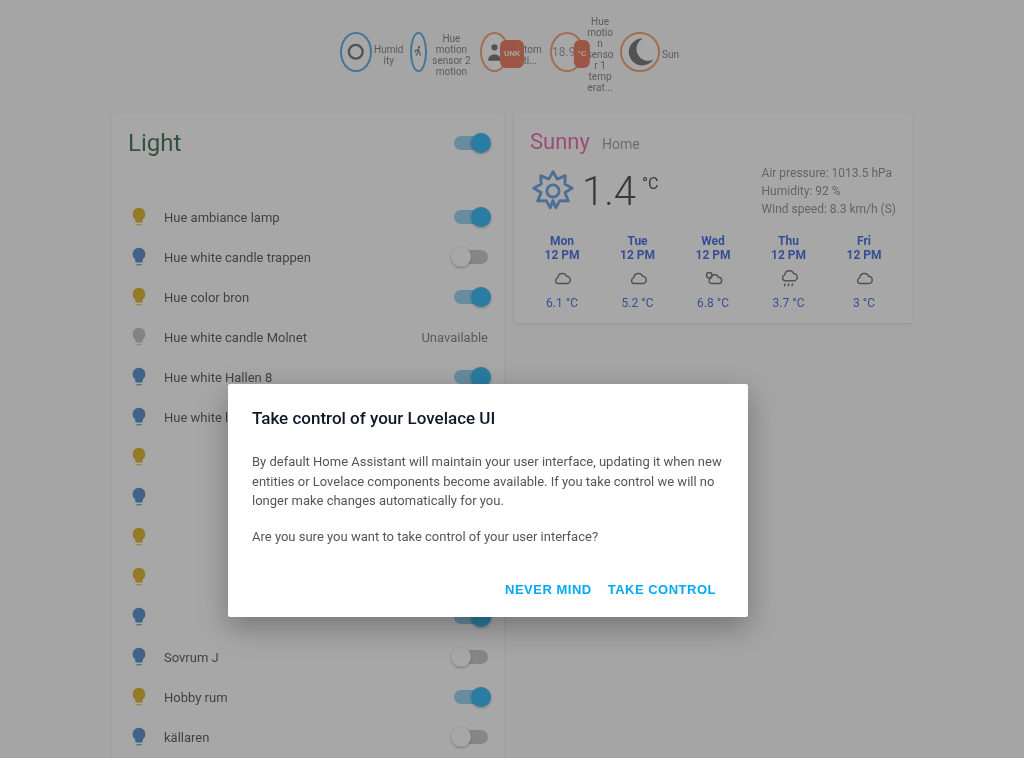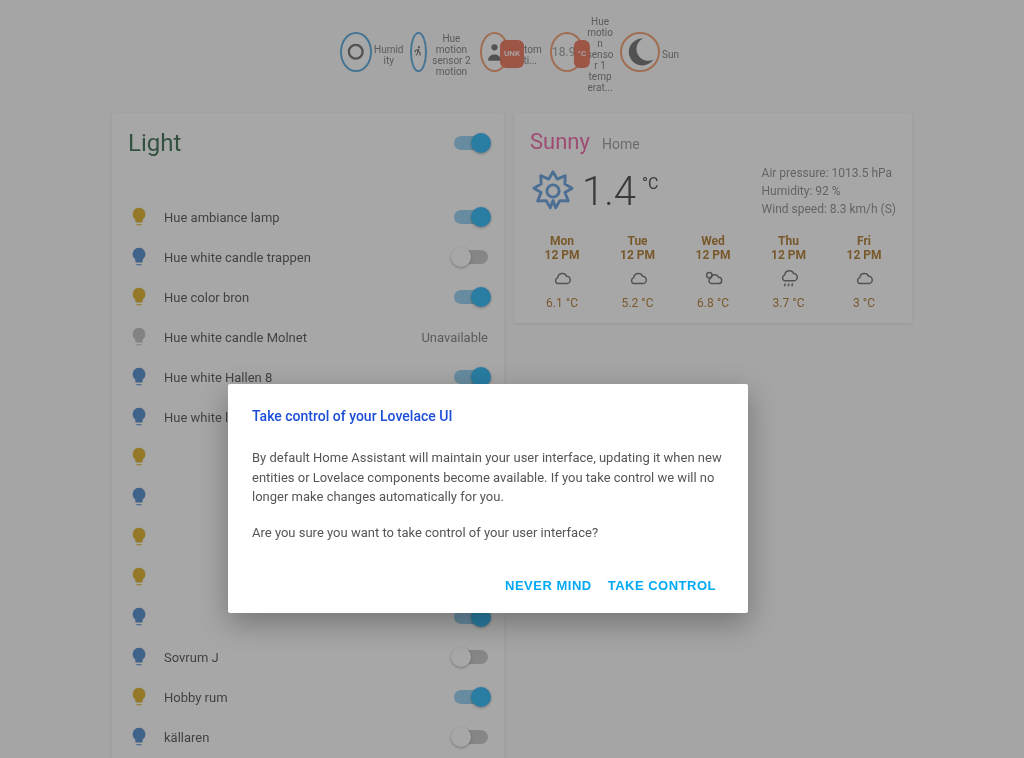--- a/index.html
+++ b/index.html
@@ -164,7 +164,7 @@
   .weather-day {
     text-align:center;
     font-size: 12px;
-    color:#a16207;
+    color:#1d4ed8;
     width: 64px;
   }
   .weather-day .d-label { font-weight:700; }

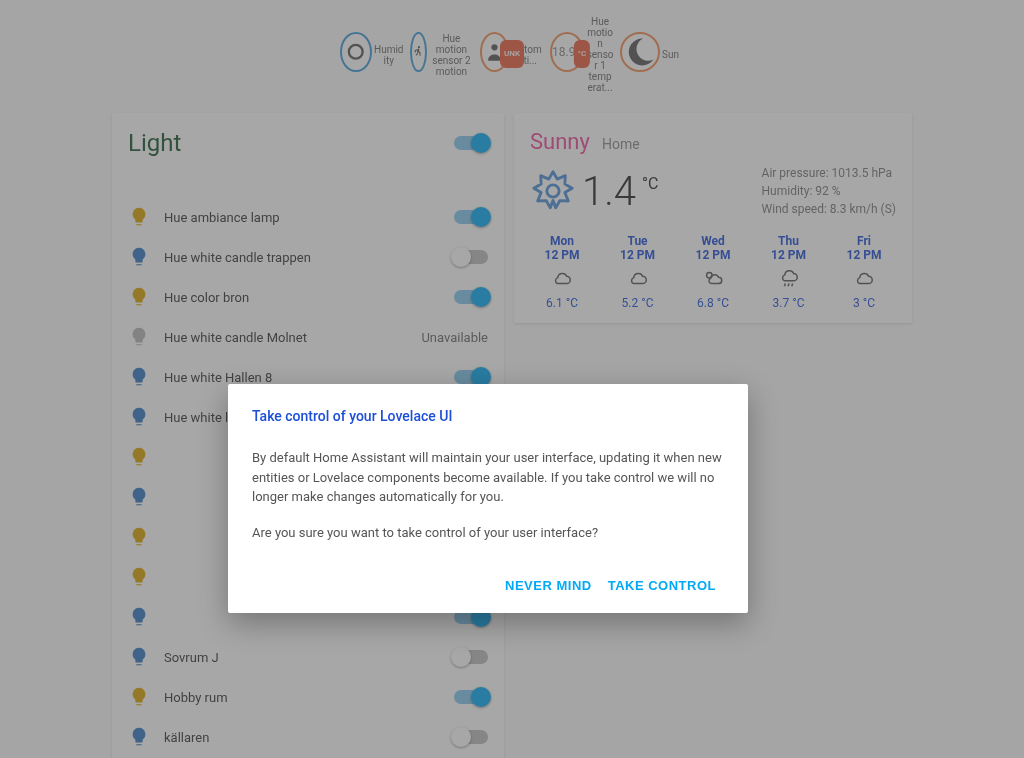--- a/index.html
+++ b/index.html
@@ -191,7 +191,7 @@
     top: 384px;
     left: 228px;
   }
-  .dialog-title { font-size: 14px; font-weight:500; color:#1d4ed8; margin-bottom: 24px;}
+  .dialog-title { font-size: 17px; font-weight:500; color:#0f172a; margin-bottom: 24px;}
   .dialog-body { font-size: 13px; color:#555; line-height:1.5; }
   .dialog-body p + p { margin-top: 16px; }
   .dialog-actions {

